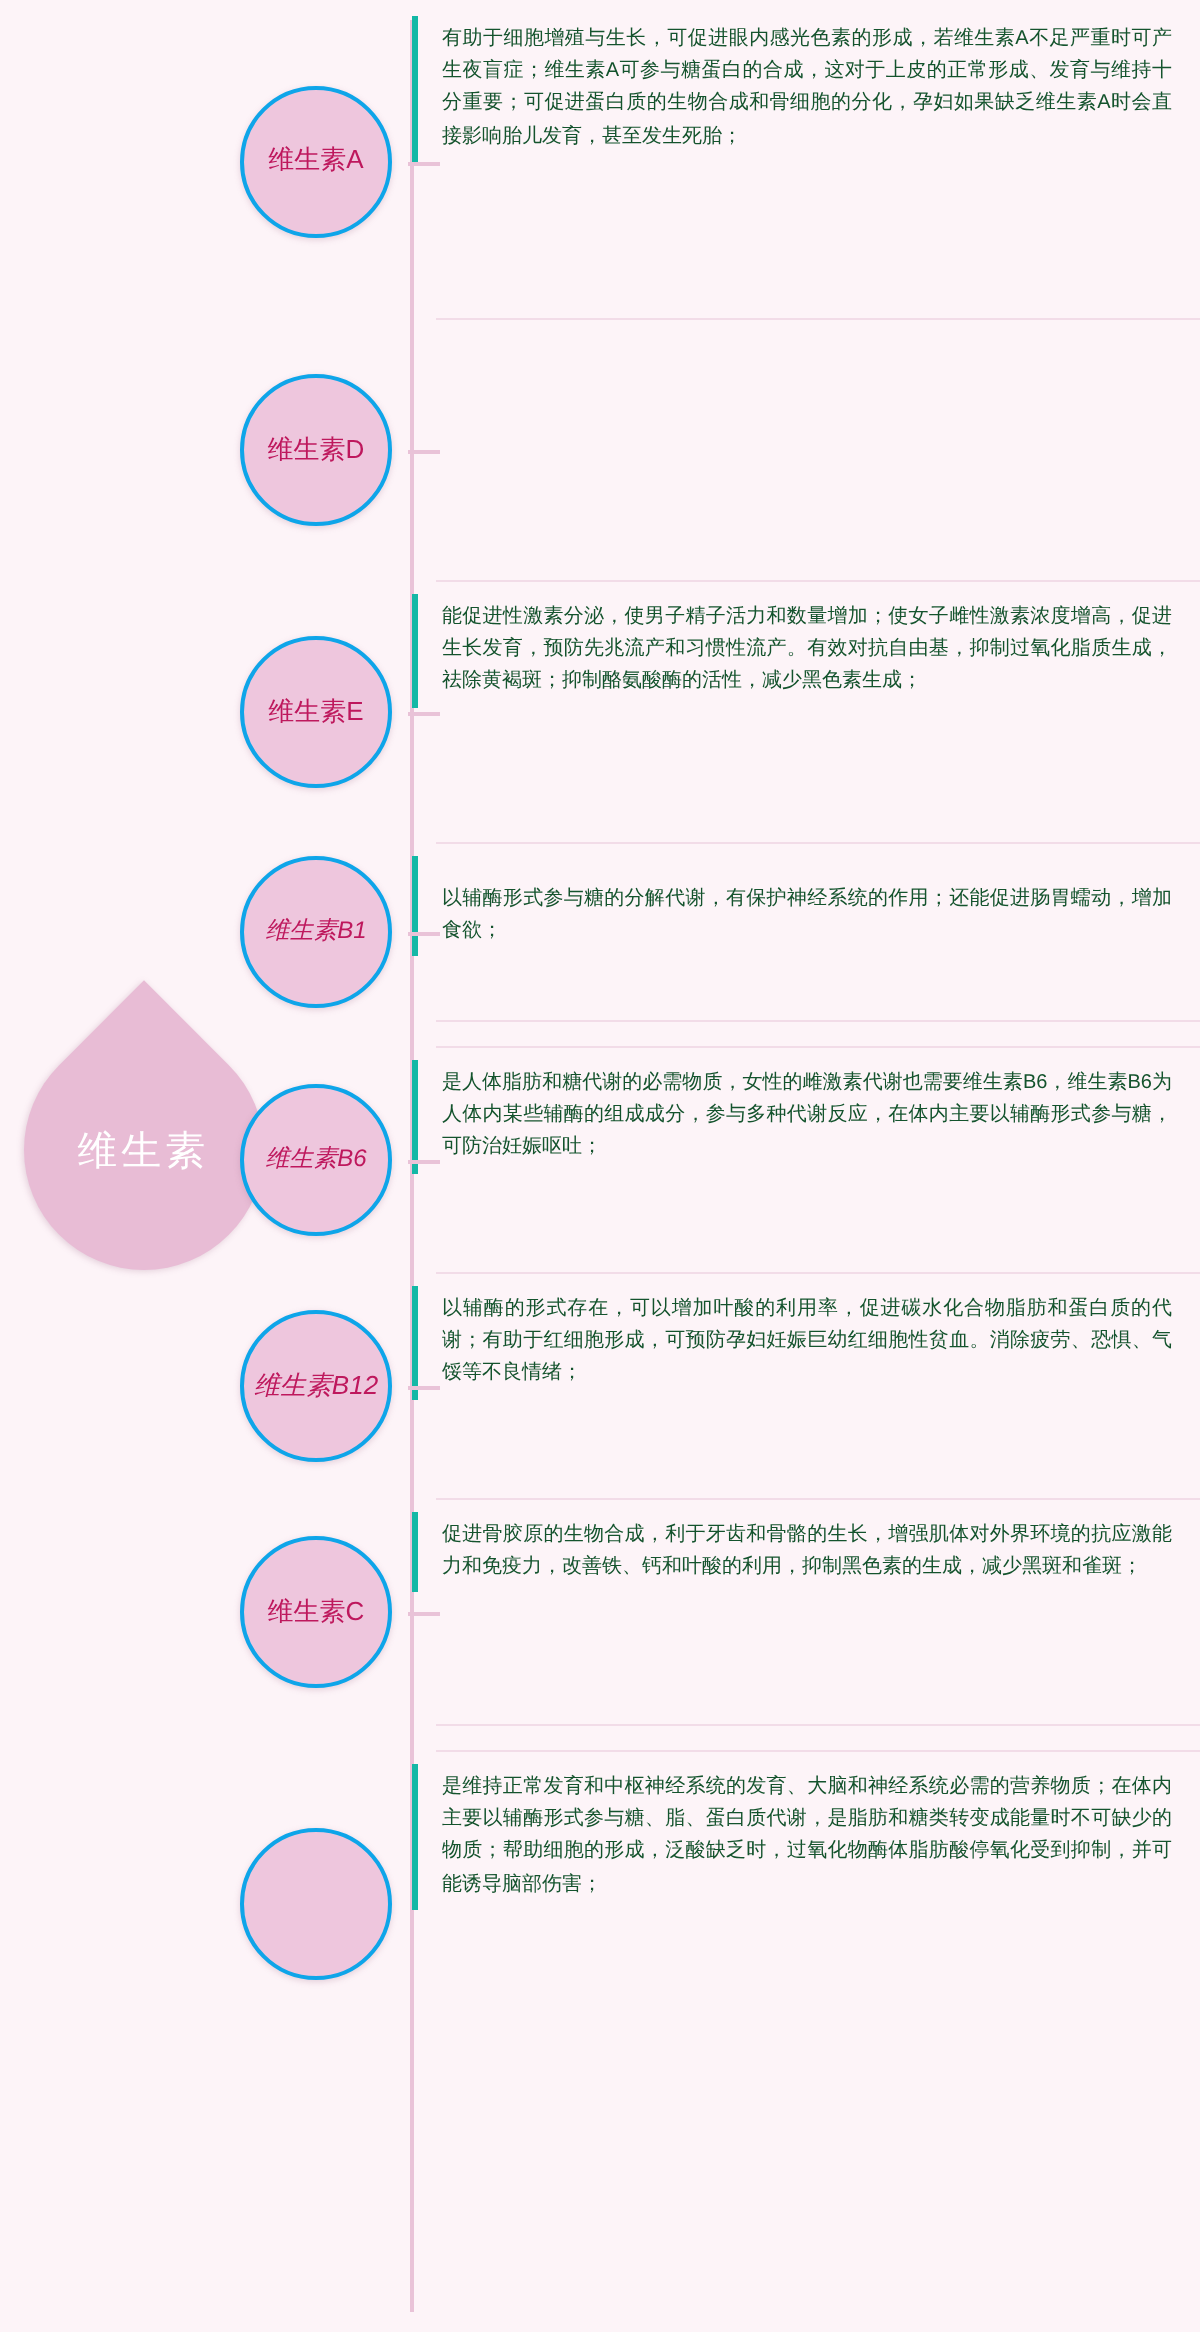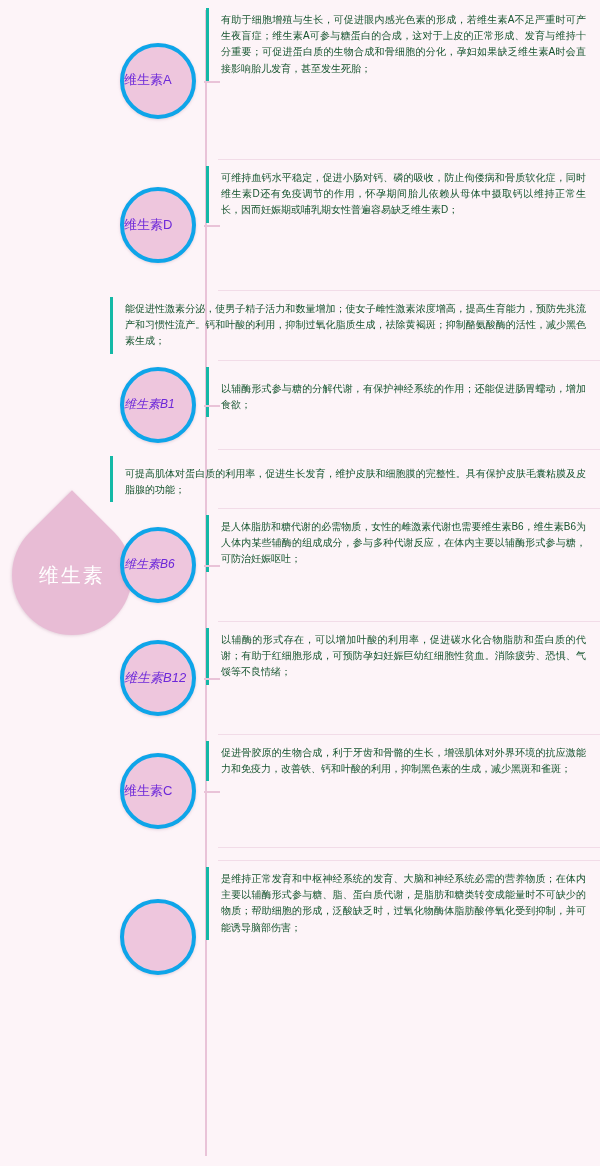--- a/index.html
+++ b/index.html
@@ -79,12 +79,12 @@
     height: 76px;
     border-radius: 50%;
     background: #eec6dd;
-    border: 4px solid #0ea5e9;
+    border: 2px solid #0ea5e9;
     box-shadow: 0 1px 3px rgba(160,110,140,0.28);
     display: flex;
     align-items: center;
-    justify-content: flex-start;
-    color: #6d28d9;
+    justify-content: center;
+    color: #be185d;
     font-size: 13px;
     text-align: center;
     line-height: 1.1;

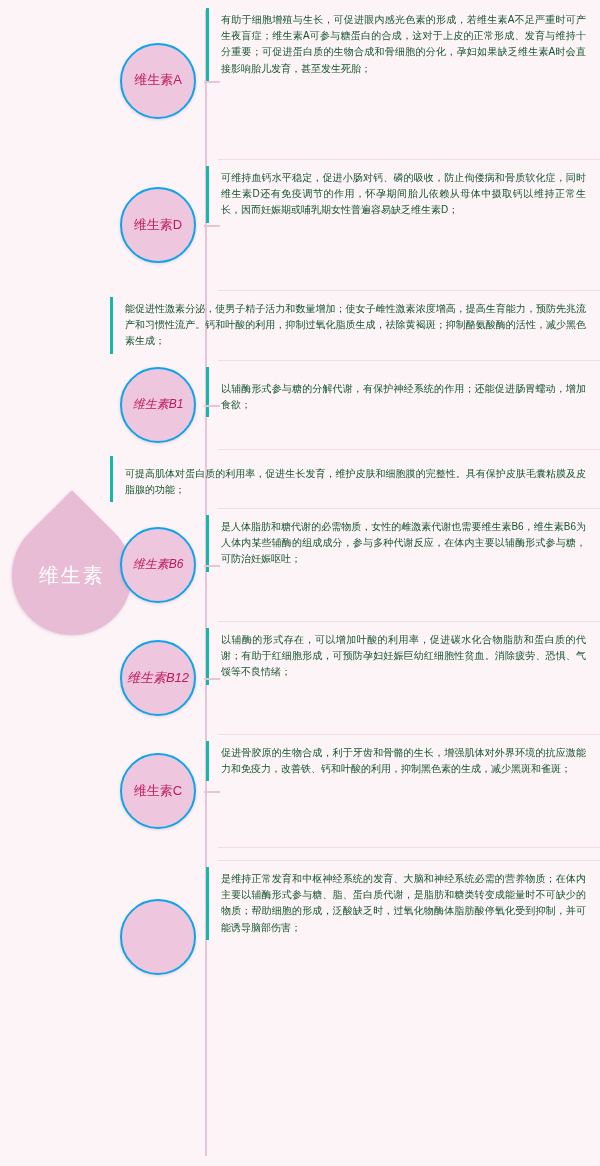--- a/index.html
+++ b/index.html
@@ -146,7 +146,6 @@
           <span class="connector"></span>
         </div>
       </div>
-      <div class="desc">可维持血钙水平稳定，促进小肠对钙、磷的吸收，防止佝偻病和骨质软化症，同时维生素D还有免疫调节的作用，怀孕期间胎儿依赖从母体中摄取钙以维持正常生长，因而妊娠期或哺乳期女性普遍容易缺乏维生素D；</div>
     </div>
     <div class="divider"></div>
 

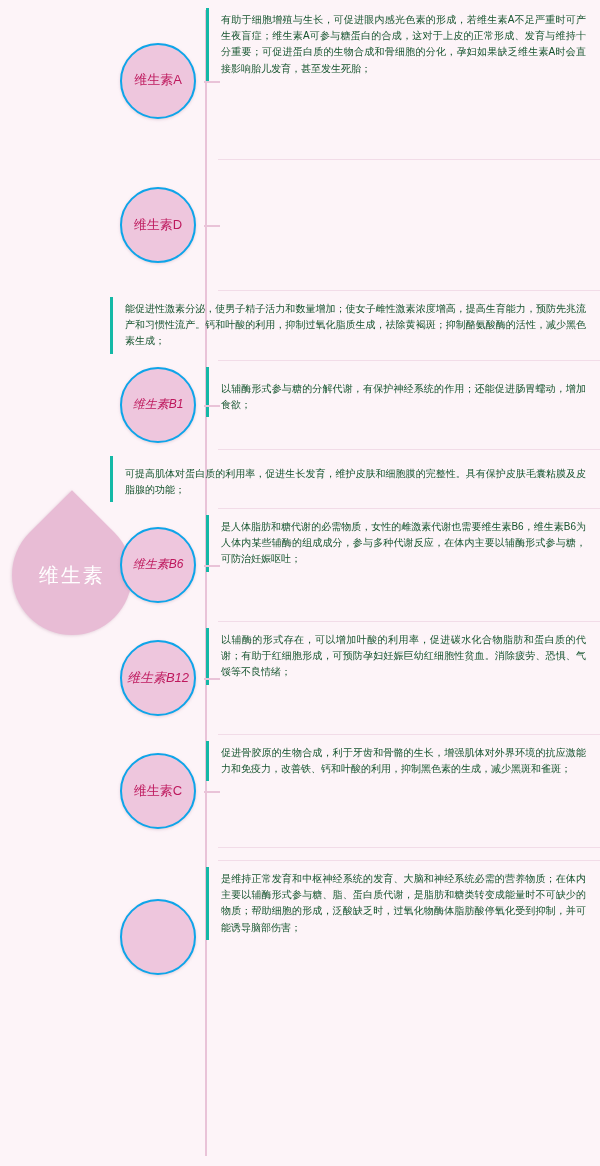--- a/index.html
+++ b/index.html
@@ -150,7 +150,7 @@
     <div class="divider"></div>
 
     <div class="row">
-      <div class="desc">能促进性激素分泌，使男子精子活力和数量增加；使女子雌性激素浓度增高，提高生育能力，预防先兆流产和习惯性流产。钙和叶酸的利用，抑制过氧化脂质生成，祛除黄褐斑；抑制酪氨酸酶的活性，减少黑色素生成；</div>
+      <div class="desc">能促进性激素分泌，使男子精子活力和数量增加；使女子雌性激素浓度增高，促进生长发育，预防先兆流产和习惯性流产。有效对抗自由基，抑制过氧化脂质生成，祛除黄褐斑；抑制酪氨酸酶的活性，减少黑色素生成；</div>
     </div>
     <div class="divider"></div>
 

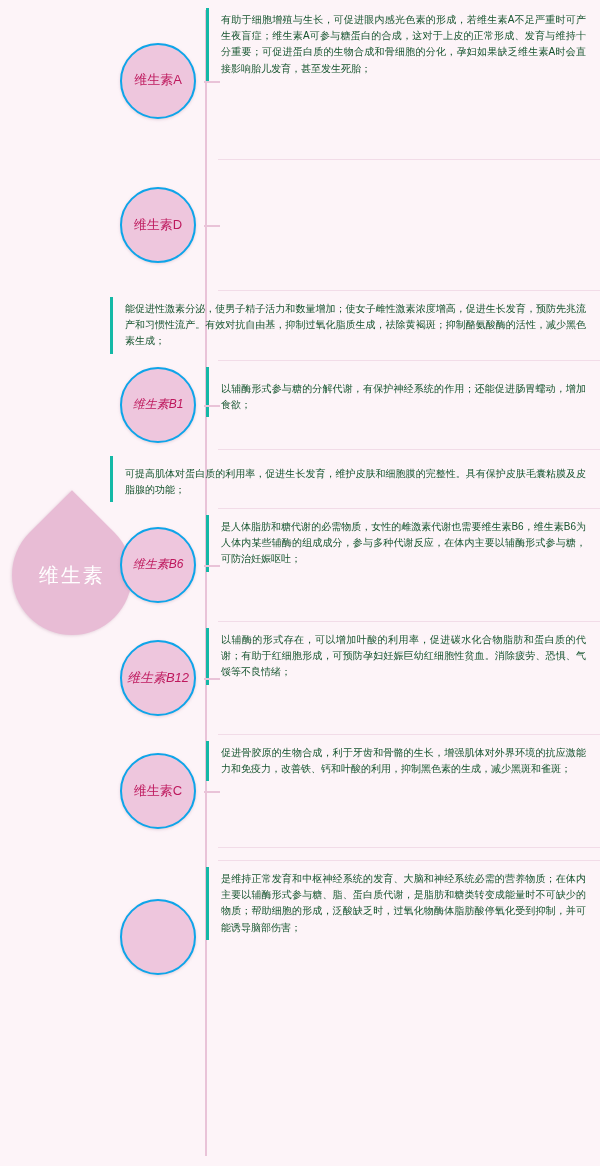--- a/index.html
+++ b/index.html
@@ -150,6 +150,12 @@
     <div class="divider"></div>
 
     <div class="row">
+      <div class="bubble-wrap" style="height:118px;">
+        <div class="bubble">
+          <span>维生素E</span>
+          <span class="connector"></span>
+        </div>
+      </div>
       <div class="desc">能促进性激素分泌，使男子精子活力和数量增加；使女子雌性激素浓度增高，促进生长发育，预防先兆流产和习惯性流产。有效对抗自由基，抑制过氧化脂质生成，祛除黄褐斑；抑制酪氨酸酶的活性，减少黑色素生成；</div>
     </div>
     <div class="divider"></div>

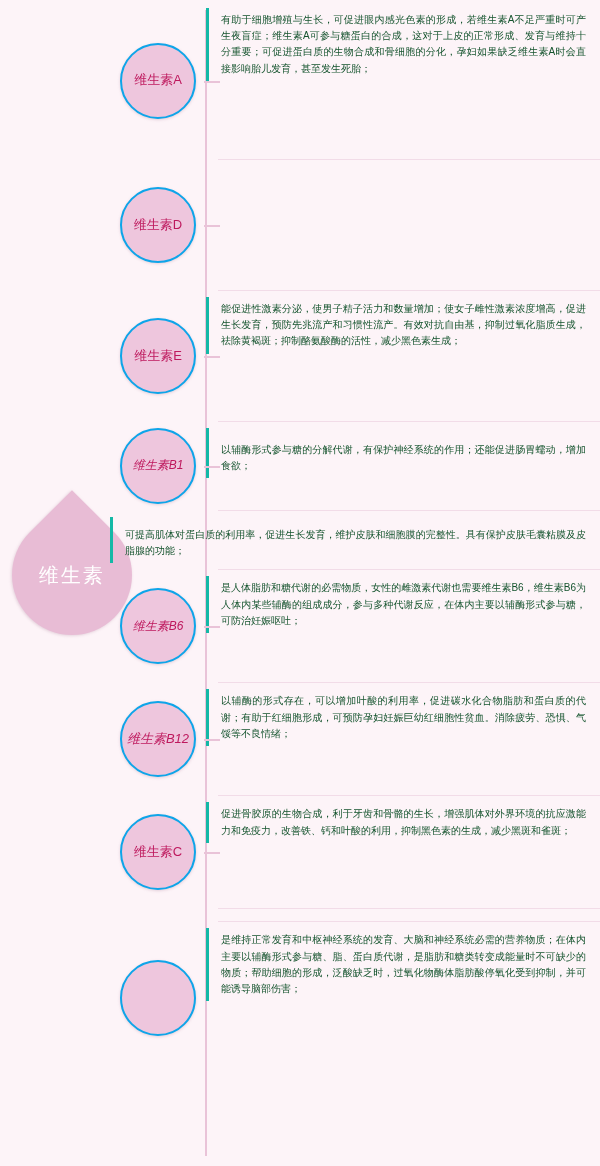--- a/index.html
+++ b/index.html
@@ -172,7 +172,6 @@
     <div class="divider"></div>
 
     <div class="row">
-      <div class="desc" style="padding-top:10px;">可提高肌体对蛋白质的利用率，促进生长发育，维护皮肤和细胞膜的完整性。具有保护皮肤毛囊粘膜及皮脂腺的功能；</div>
     </div>
     <div class="divider"></div>
 

